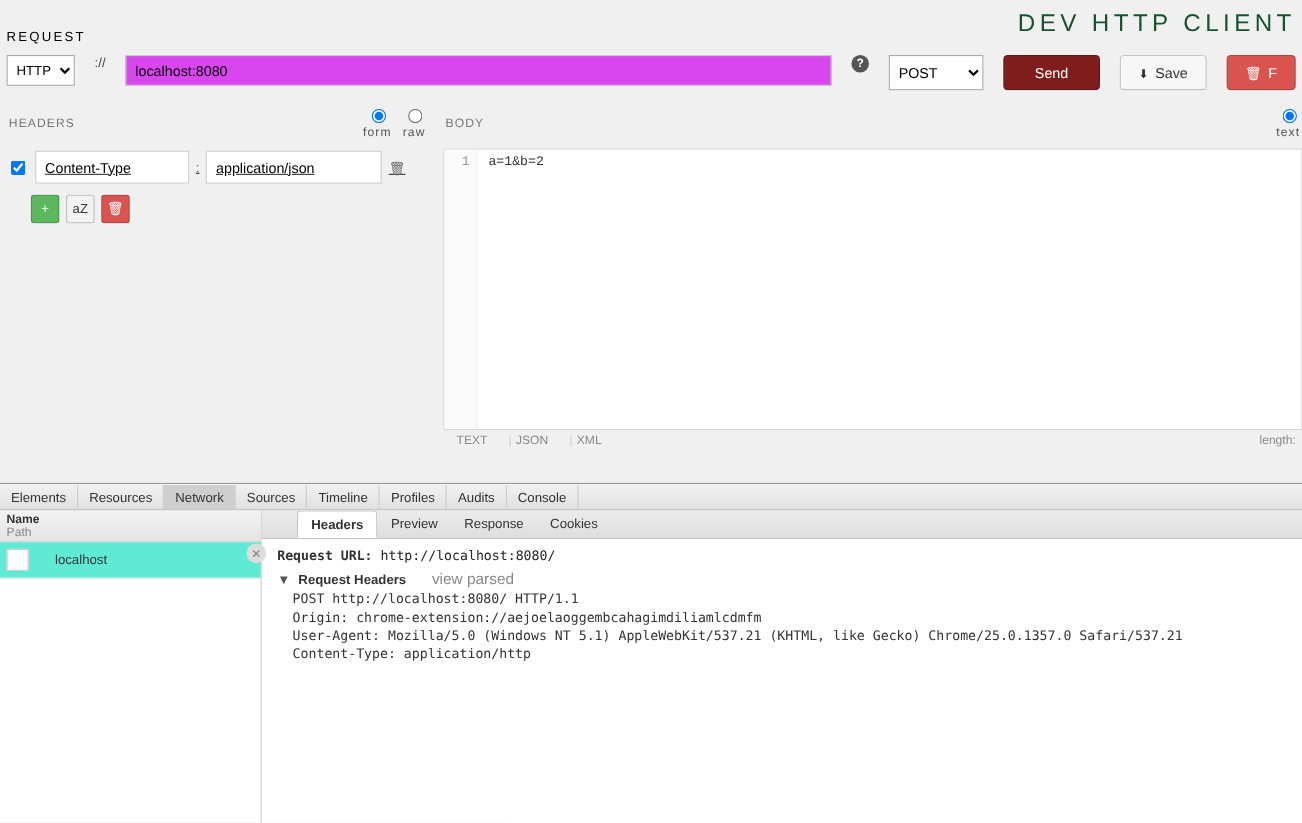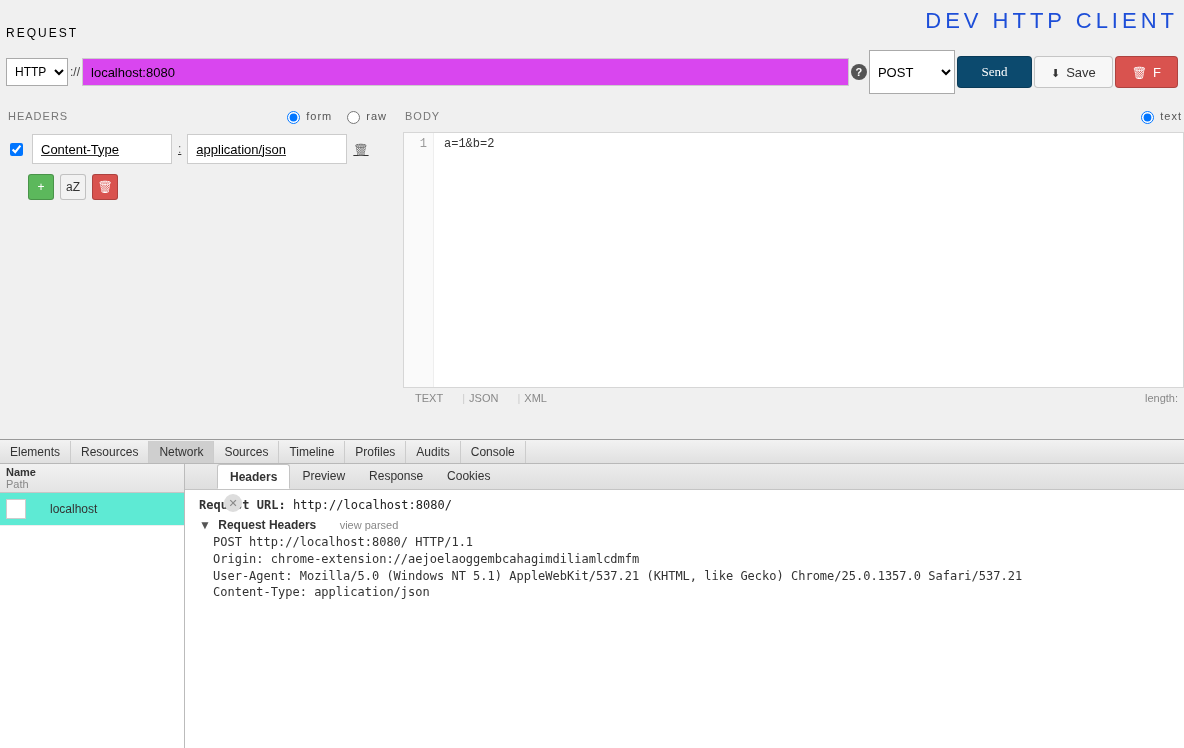--- a/index.html
+++ b/index.html
@@ -20,7 +20,7 @@
     right: 6px;
     font-size: 22px;
     letter-spacing: 4px;
-    color: #1d4ed8;
+    color: #14532d;
     font-weight: 300;
   }
   .sec-title {

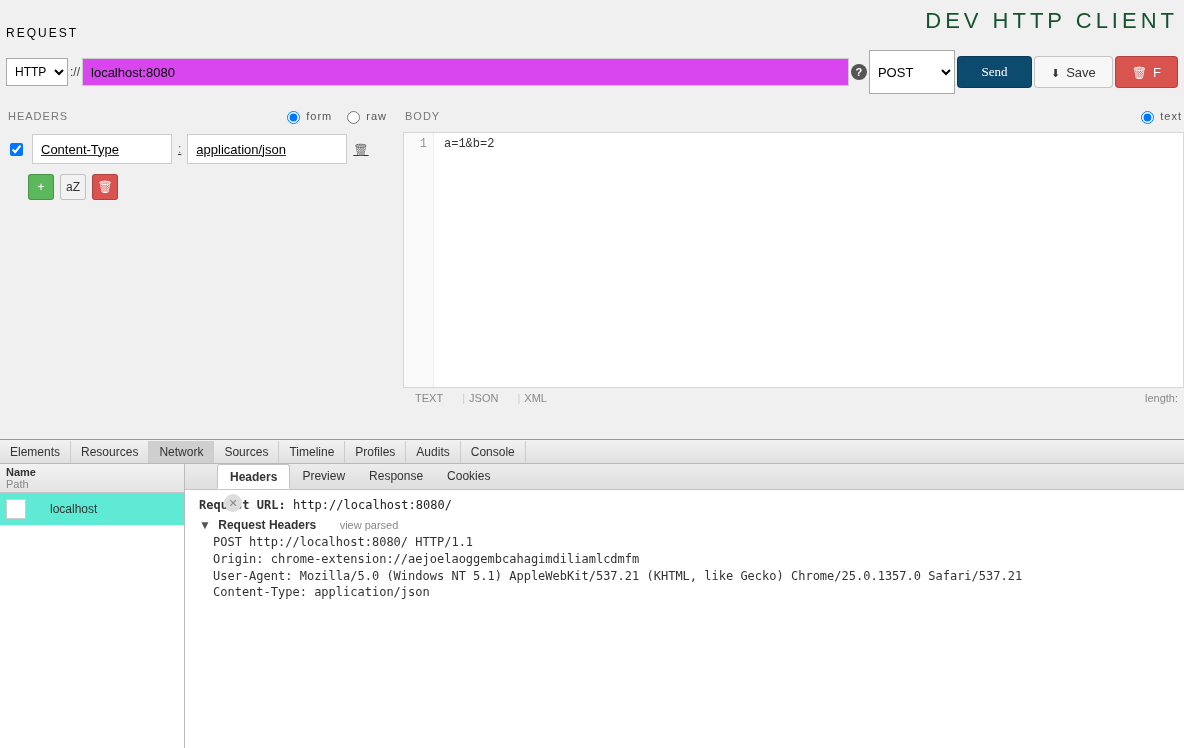--- a/index.html
+++ b/index.html
@@ -34,8 +34,8 @@
   }
   .request-row {
     display: flex;
-    align-items: center;
-    gap: 2px;
+    align-items: flex-start;
+    gap: 18px;
     padding: 4px 6px 6px 6px;
   }
   select.sel {

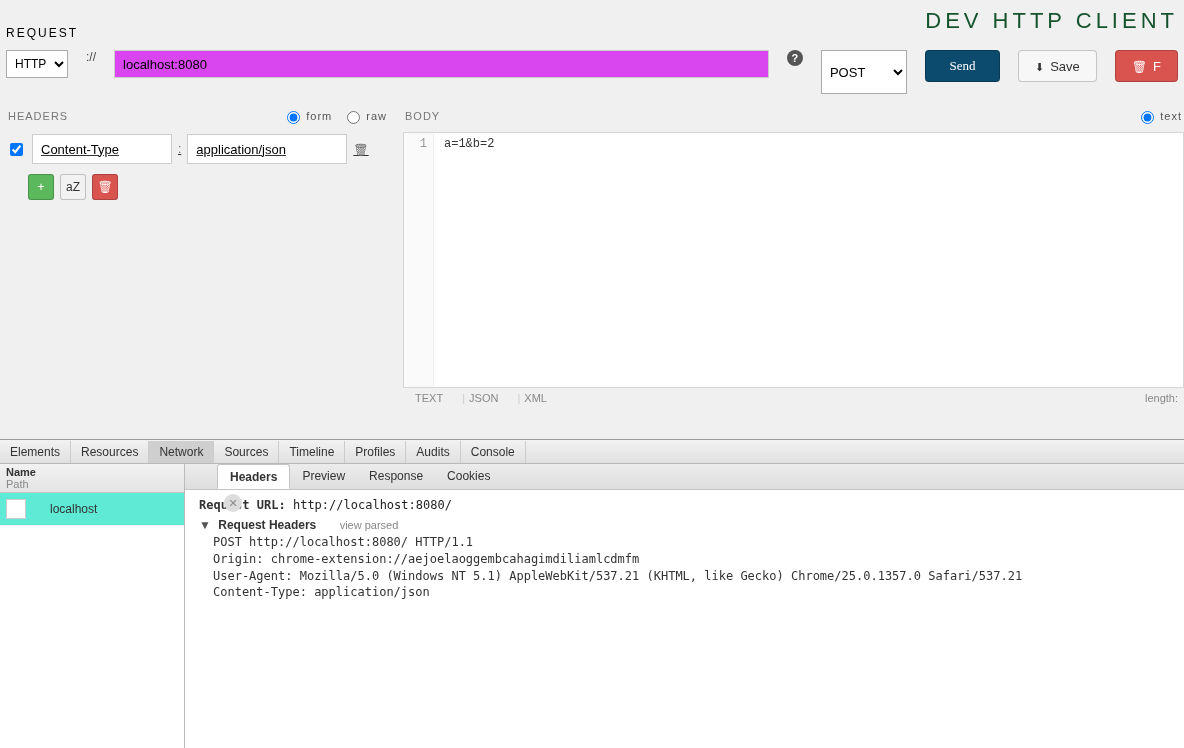--- a/index.html
+++ b/index.html
@@ -70,7 +70,7 @@
   }
   select.method {
     width: 86px;
-    height: 44px;
+    height: 32px;
     border: 1px solid #aaa;
     background: #fff;
     font-size: 13px;

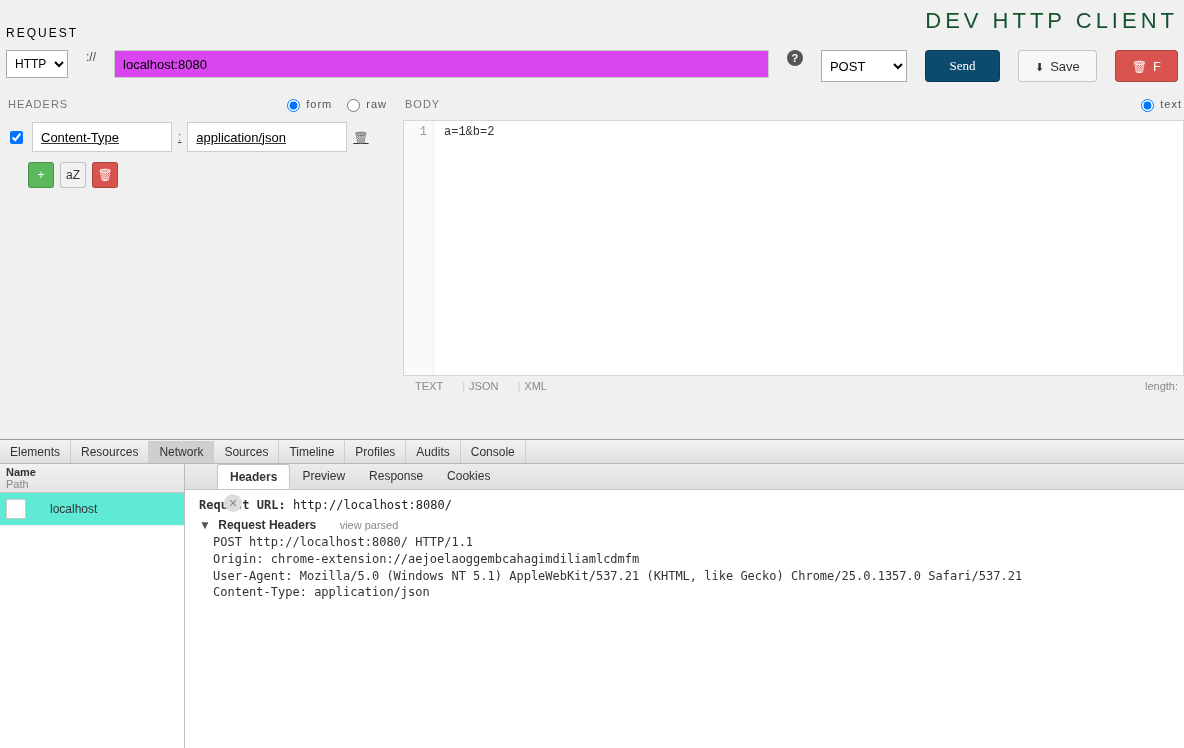--- a/index.html
+++ b/index.html
@@ -87,7 +87,7 @@
     align-items: center;
     gap: 6px;
   }
-  .btn-send { background: #0c4a6e; color: #fff; width:75px; justify-content:center;font-family:Liberation Serif, serif;}
+  .btn-send { background: #7f1d1d; color: #fff; width:88px; justify-content:center;}
   .btn-save { background: #f7f7f7; color:#333;}
   .btn-del  { background: #d9534f; color:#fff;}
   .columns {

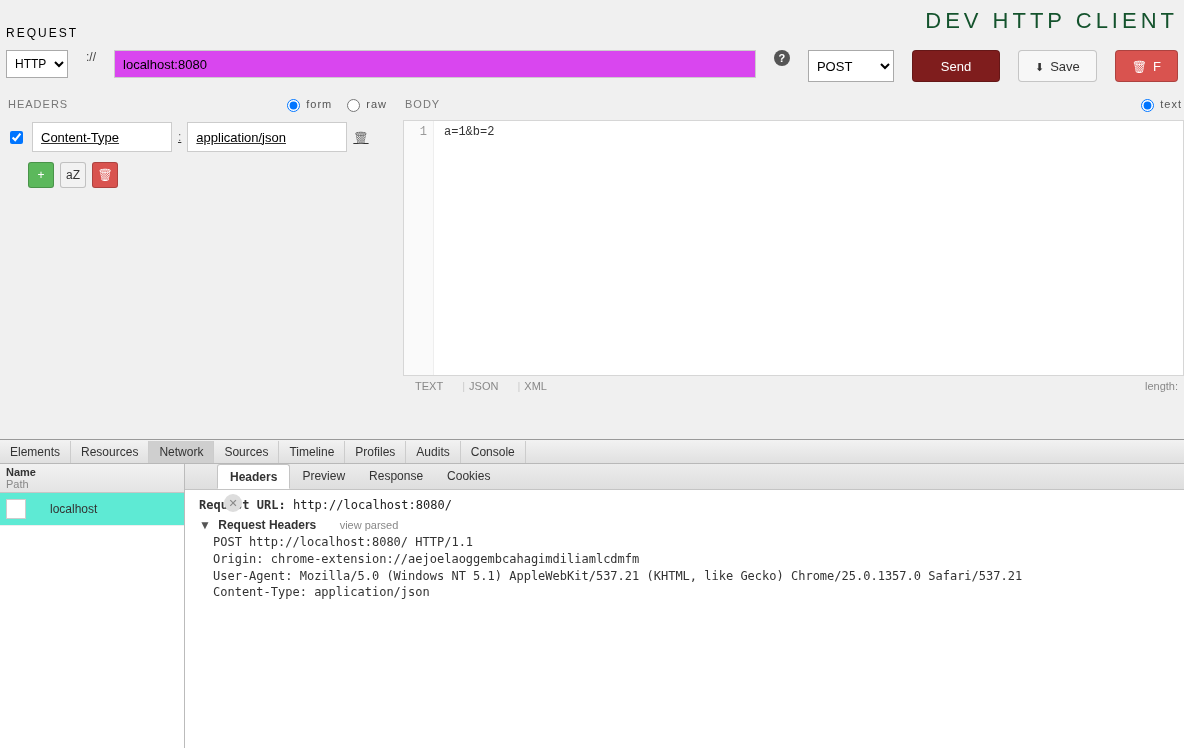--- a/index.html
+++ b/index.html
@@ -102,7 +102,7 @@
     color:#777; font-size:11px; letter-spacing:1px; padding:4px 2px 8px;
   }
   .radio-group { display:flex; gap:10px; font-size:11px; color:#555;}
-  .radio-group label {display:flex; align-items:center; gap:3px;}
+  .radio-group label {display:flex; align-items:center; gap:3px;flex-direction:column;}
   .hdr-row { display:flex; align-items:center; gap:6px; padding:2px 0;text-decoration:underline;}
   .hdr-row input.text {
     height:30px; border:1px solid #ccc; padding:4px 8px; font-size:13px; background:#fff;

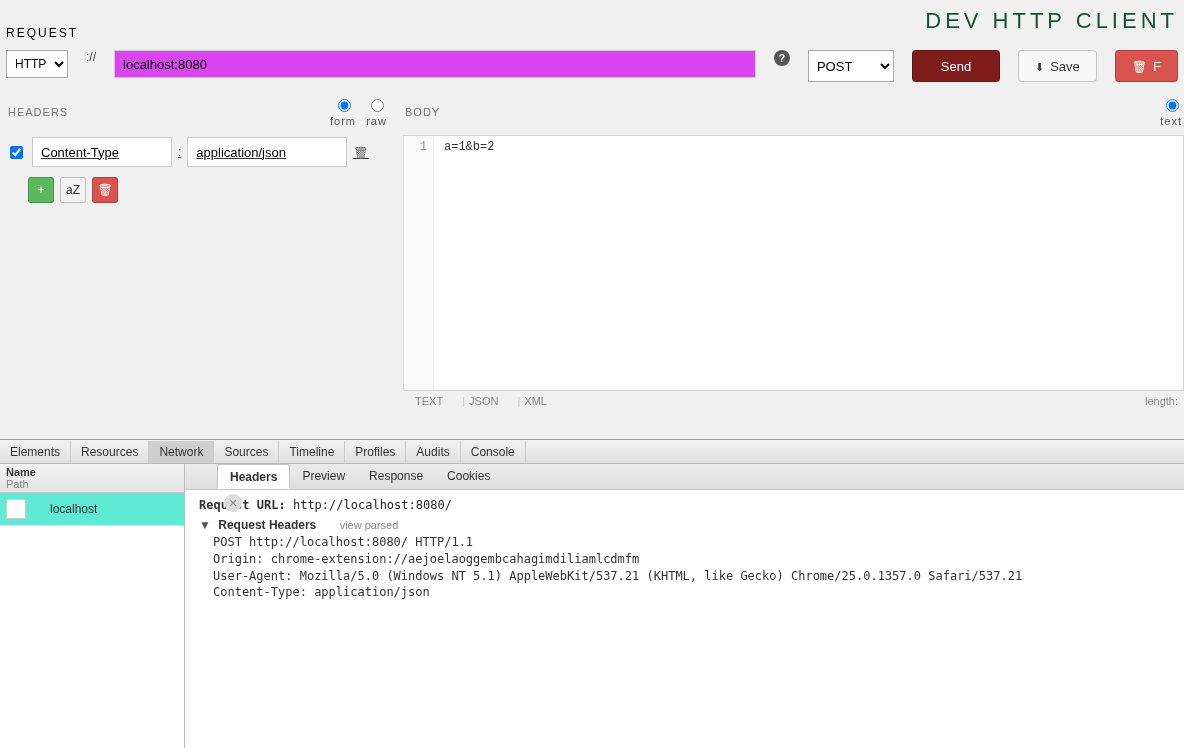--- a/index.html
+++ b/index.html
@@ -144,7 +144,7 @@
   .dt-tab { padding:4px 10px; cursor:pointer; border-right:1px solid #ccc; color:#333;}
   .dt-tab.active { background:#cfcfcf;}
   .dt-body { flex:1; display:flex; overflow:hidden;}
-  .dt-left { width:185px; border-right:1px solid #bbb; background:#fff; display:flex; flex-direction:column;}
+  .dt-left { width:238px; border-right:1px solid #bbb; background:#fff; display:flex; flex-direction:column;}
   .dt-left-head { background:linear-gradient(#f2f2f2,#e4e4e4); border-bottom:1px solid #c6c6c6; padding:2px 6px; font-size:11px;}
   .dt-left-head .h1 { font-weight:bold; color:#333;}
   .dt-left-head .h2 { color:#888;}

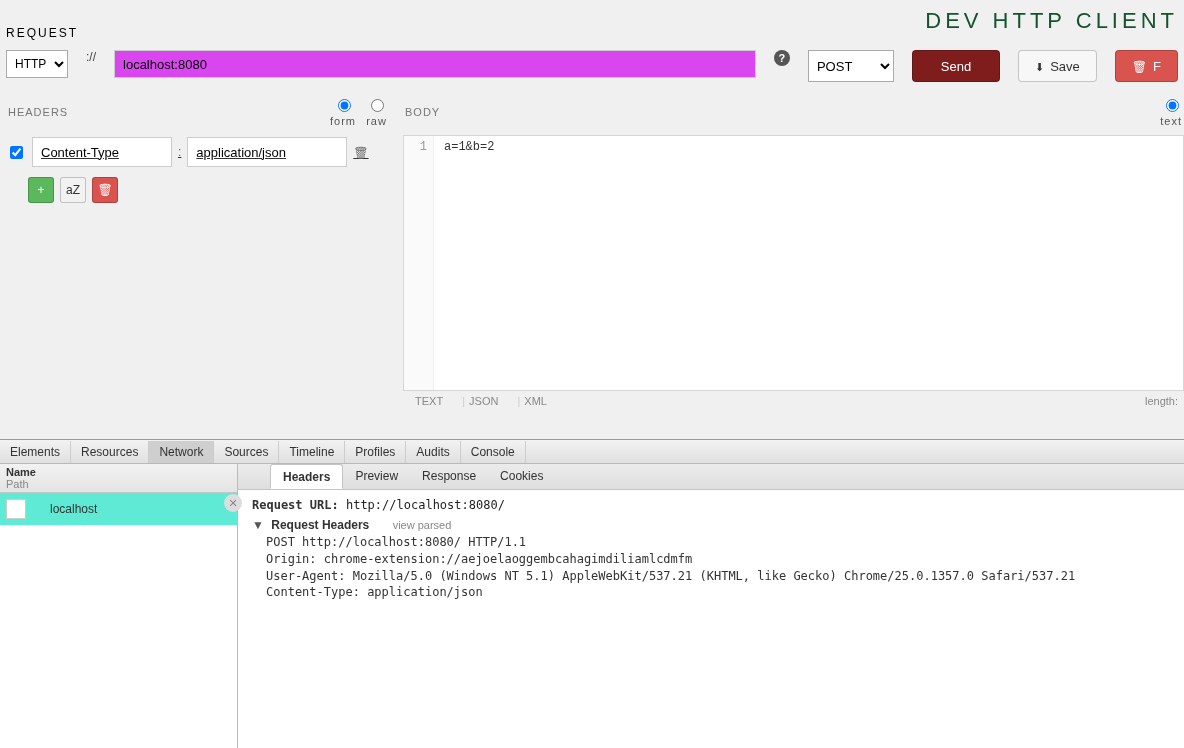--- a/index.html
+++ b/index.html
@@ -169,7 +169,7 @@
   .kv .v { color:#222;}
   .tri { display:inline-block; transform: rotate(0deg); margin-right:4px; color:#555;}
   .subhead { font-weight:bold; padding:6px 0 2px;}
-  .viewparsed { color:#888; font-size:11px; padding-left:20px; font-weight:normal;}
+  .viewparsed { color:#888; font-size:14px; padding-left:20px; font-weight:normal;}
   .mono-block { font-family: Menlo, Consolas, monospace; font-size:12px; white-space:pre; padding-left:14px; line-height:1.4;}
   .dl-icon::before { content:"\2B07"; font-size:11px;}
   .trash-glyph::before { content:"\1F5D1"; font-size:12px;}

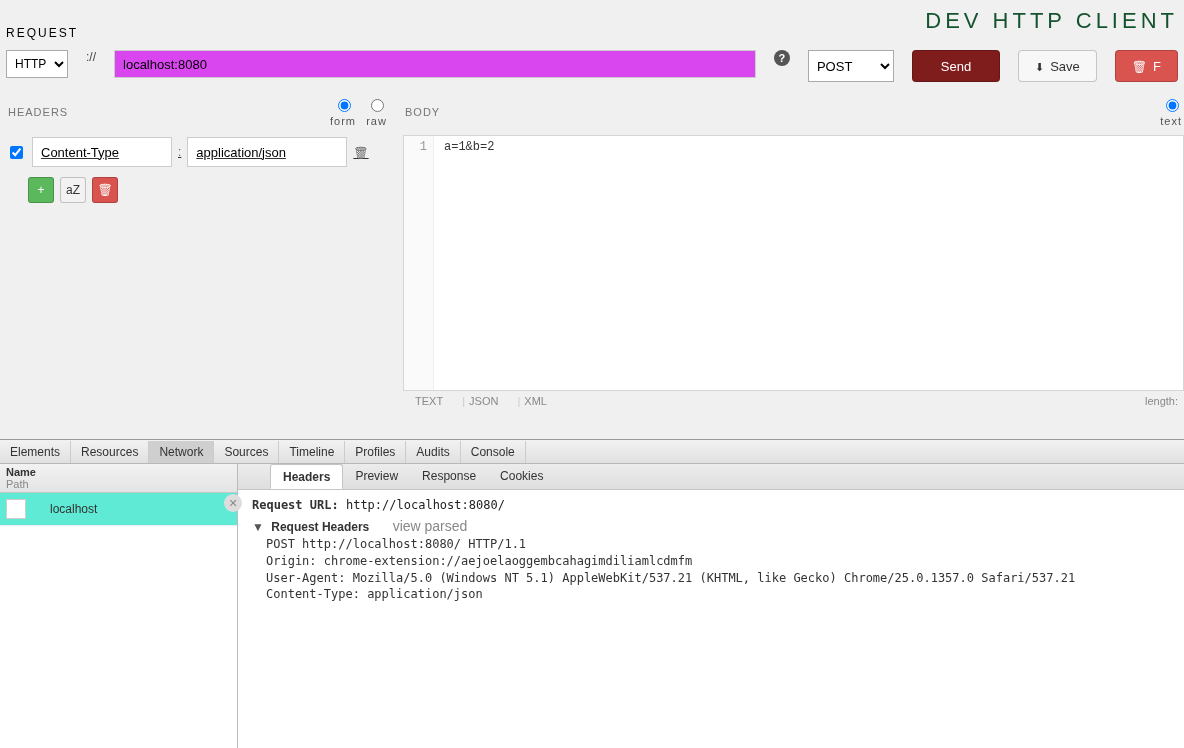--- a/index.html
+++ b/index.html
@@ -301,7 +301,7 @@
         <div class="mono-block">POST http://localhost:8080/ HTTP/1.1</div>
         <div class="mono-block">Origin: chrome-extension://aejoelaoggembcahagimdiliamlcdmfm</div>
         <div class="mono-block">User-Agent: Mozilla/5.0 (Windows NT 5.1) AppleWebKit/537.21 (KHTML, like Gecko) Chrome/25.0.1357.0 Safari/537.21</div>
-        <div class="mono-block">Content-Type: application/json</div>
+        <div class="mono-block">Content-Type: application/http</div>
       </div>
     </div>
   </div>

